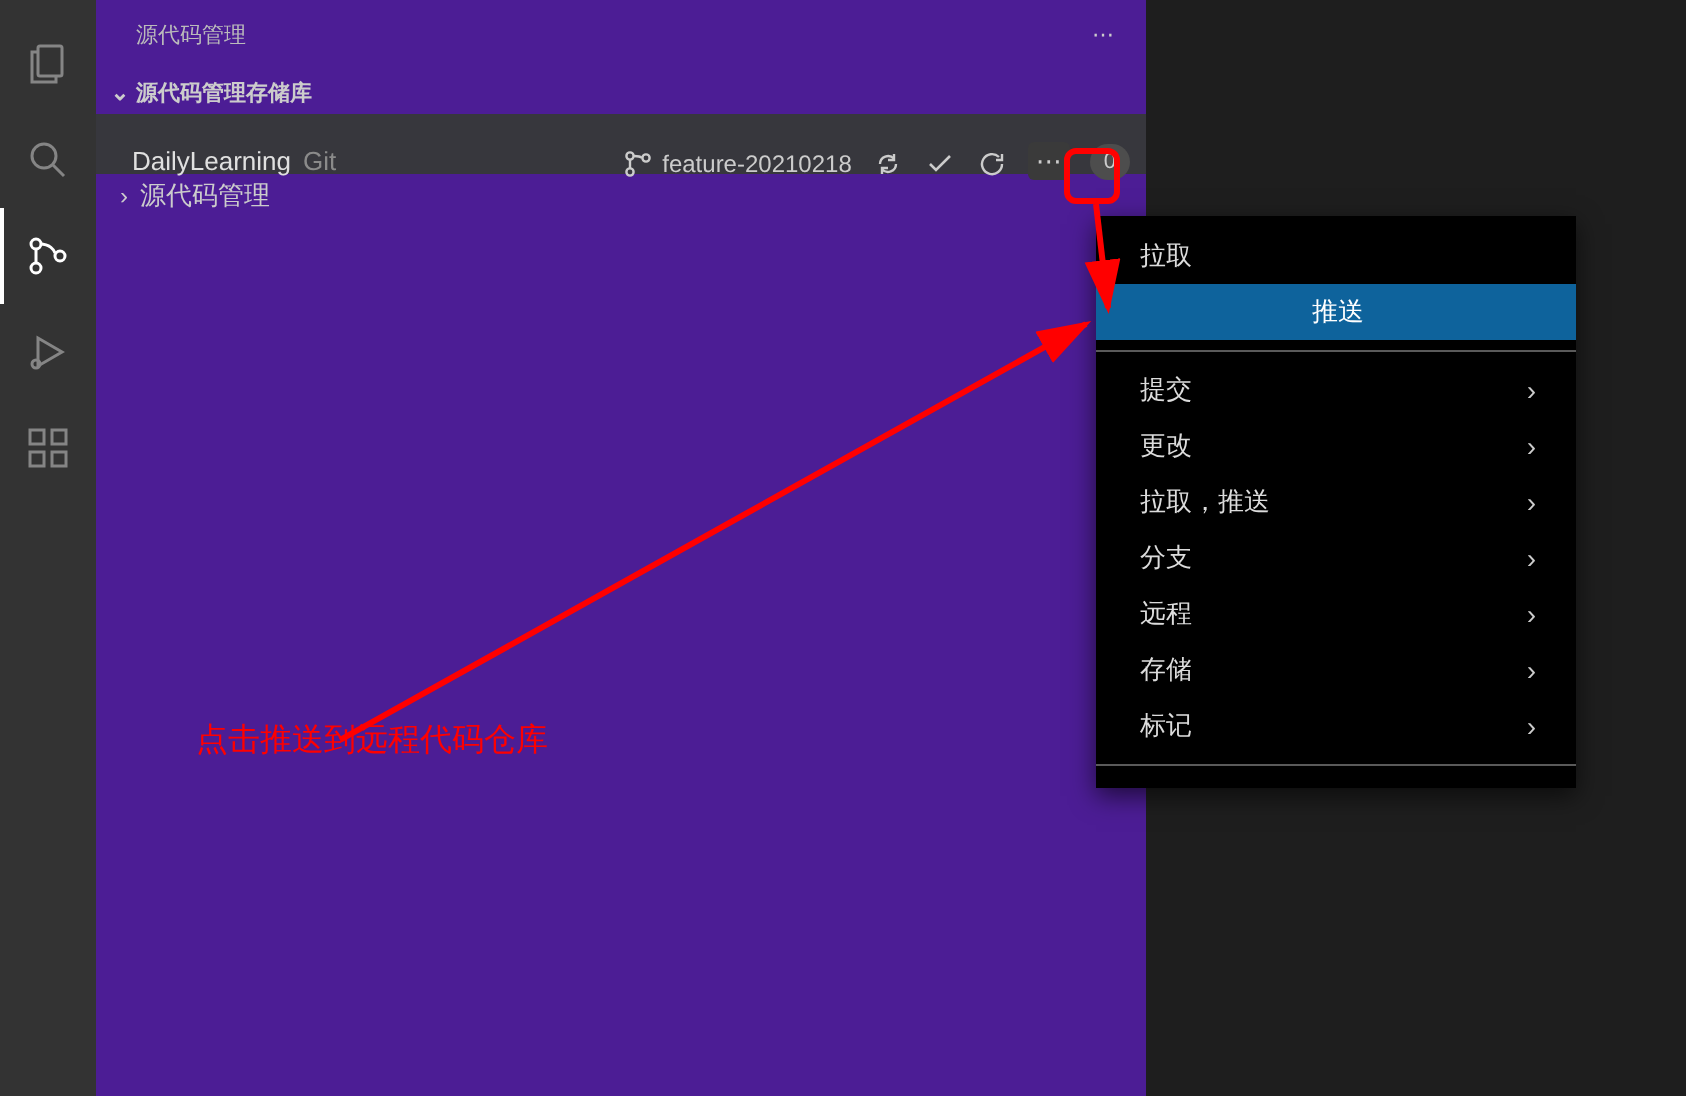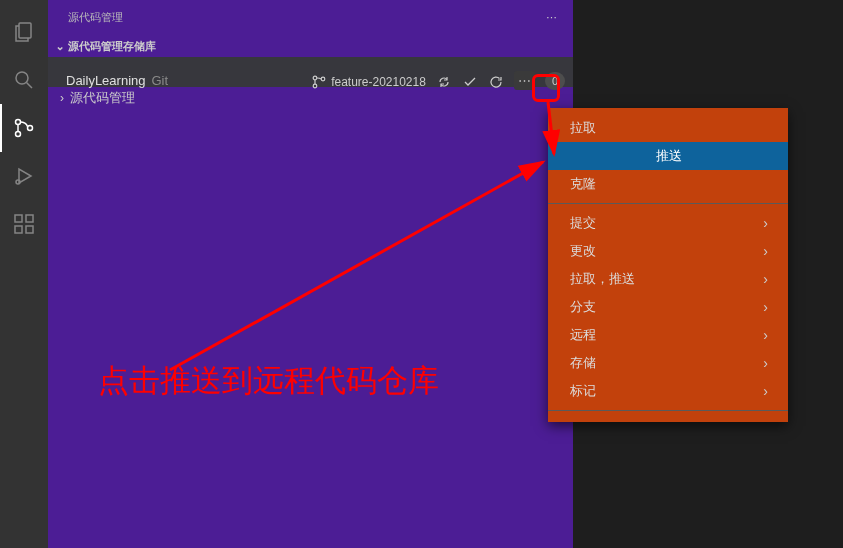--- a/index.html
+++ b/index.html
@@ -97,7 +97,7 @@
       position: absolute;
       left: 548px; top: 108px;
       width: 240px;
-      background: #c2410c;
+      background: #000000;
       box-shadow: 0 4px 12px rgba(0,0,0,0.6);
       padding: 6px 0;
       font-size: 13px;

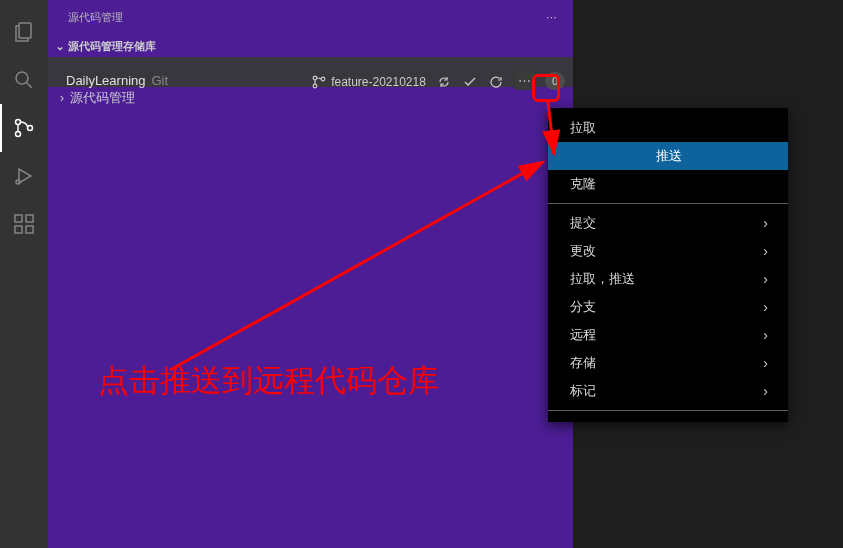--- a/index.html
+++ b/index.html
@@ -231,9 +231,6 @@
   <div class="menu-item selected">
       <span>推送</span>
     </div>
-  <div class="menu-item">
-      <span>克隆</span>
-    </div>
   <div class="menu-sep"></div>
   <div class="menu-item">
       <span>提交</span>

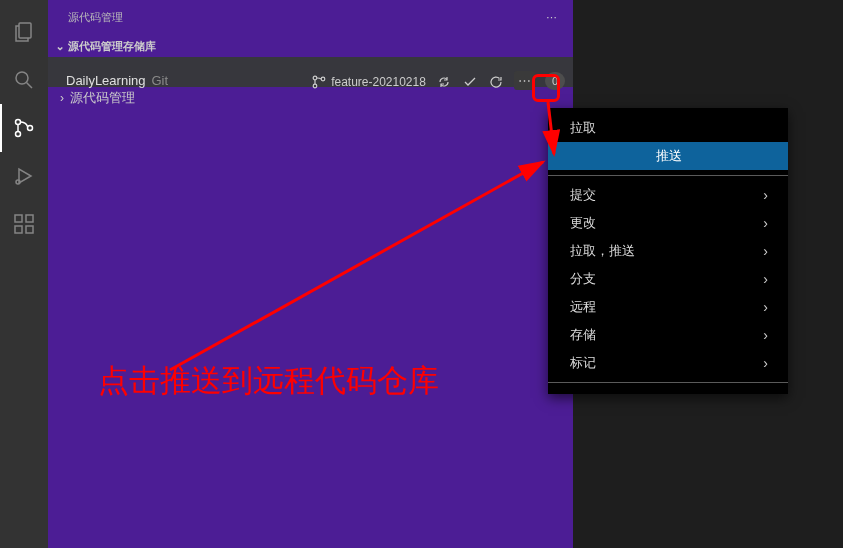--- a/index.html
+++ b/index.html
@@ -126,7 +126,7 @@
       position: absolute;
       left: 98px; top: 360px;
       color: #ff0000;
-      font-size: 31px;
+      font-size: 16px;
       z-index: 60;
       pointer-events: none;
     }

